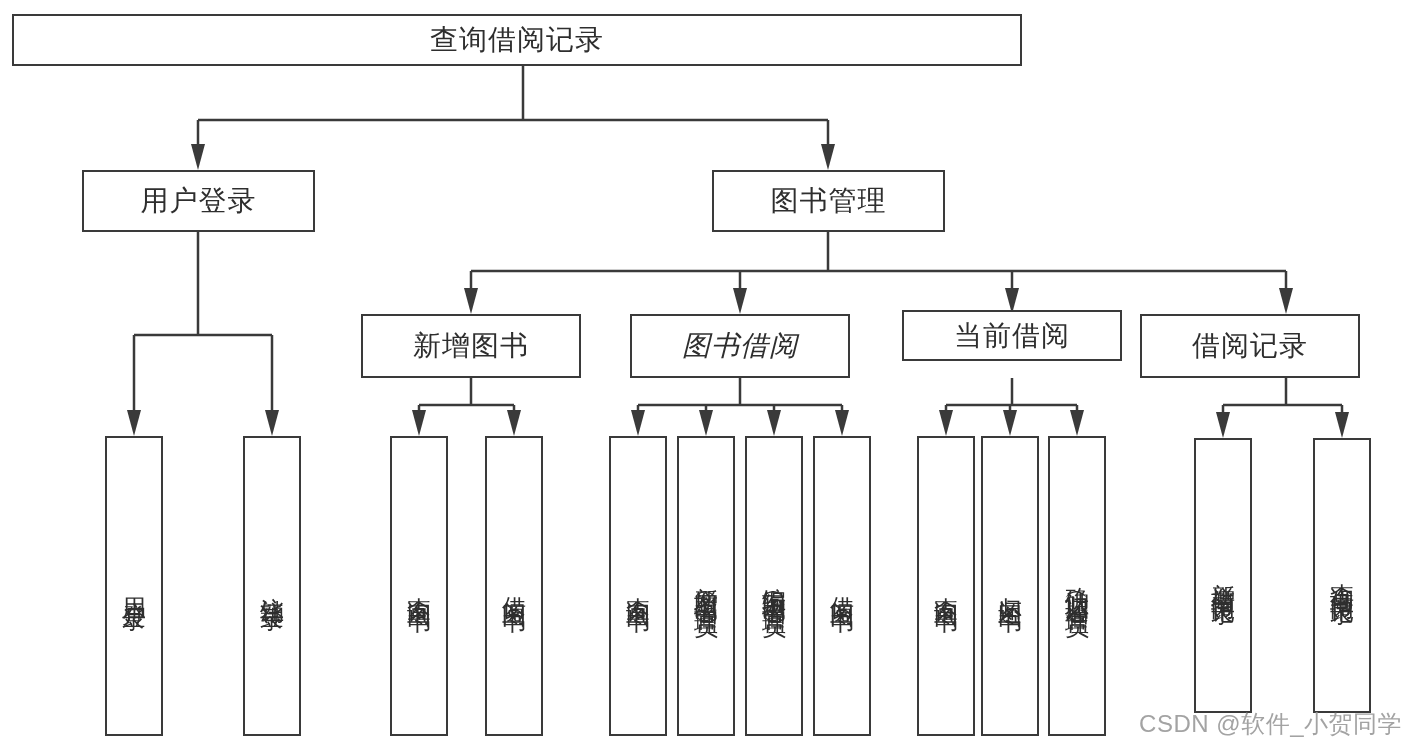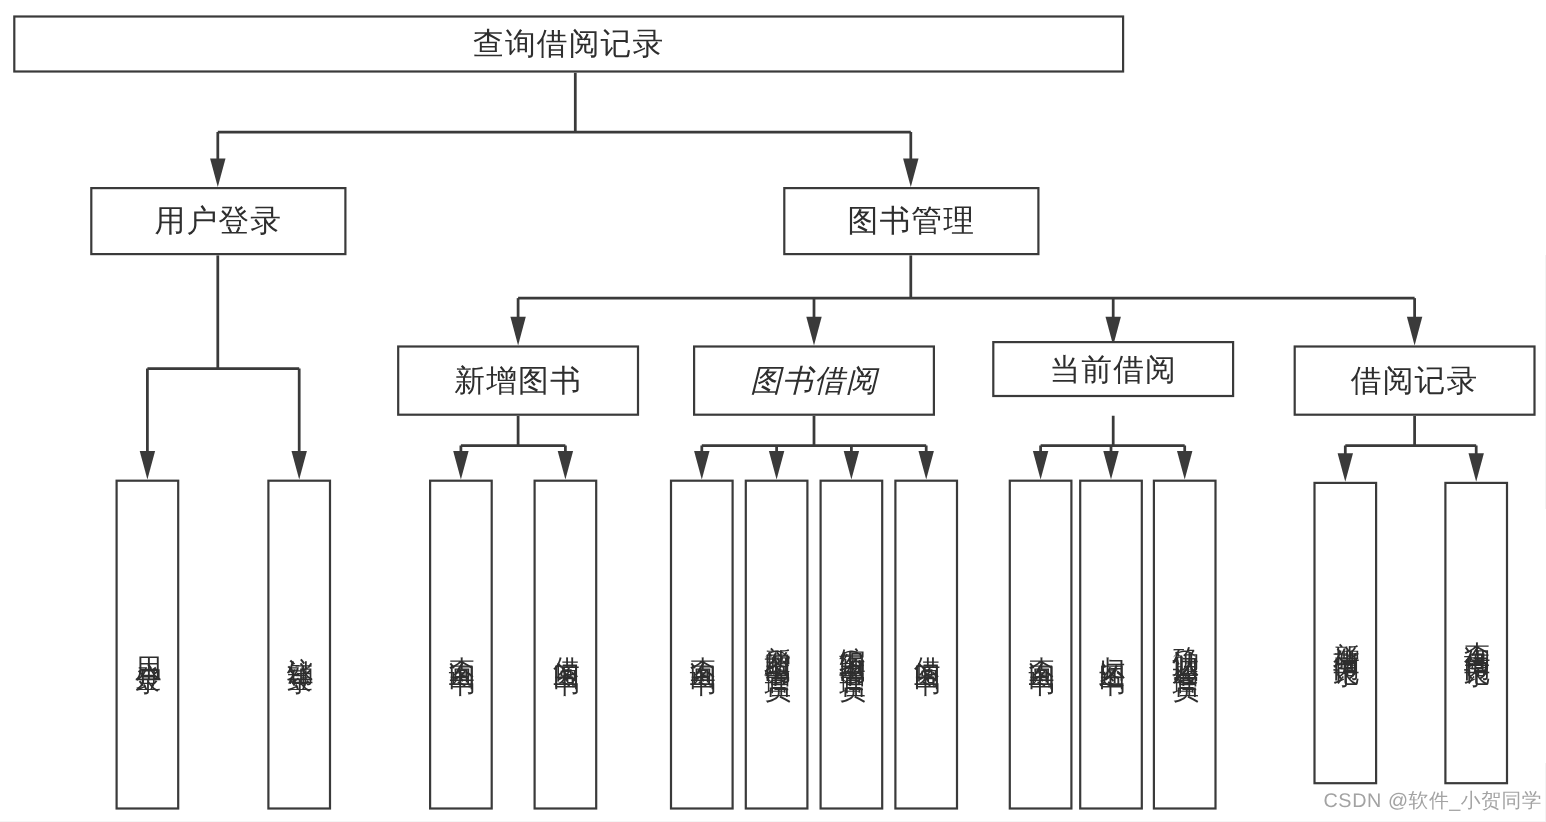--- a/index.html
+++ b/index.html
@@ -119,7 +119,7 @@
   <div class="node" style="left:361px;top:314px;width:220px;height:64px;">新增图书</div>
   <div class="node" style="left:630px;top:314px;width:220px;height:64px;font-style:italic;">图书借阅</div>
   <div class="node" style="left:902px;top:310px;width:220px;height:51px;">当前借阅</div>
-  <div class="node" style="left:1176px;top:314px;width:220px;height:64px;">借阅记录</div>
+  <div class="node" style="left:1140px;top:314px;width:220px;height:64px;">借阅记录</div>
 
   <div class="node leaf" style="left:105px;top:436px;width:58px;height:300px;">用户登录</div>
   <div class="node leaf" style="left:243px;top:436px;width:58px;height:300px;">注销登录</div>

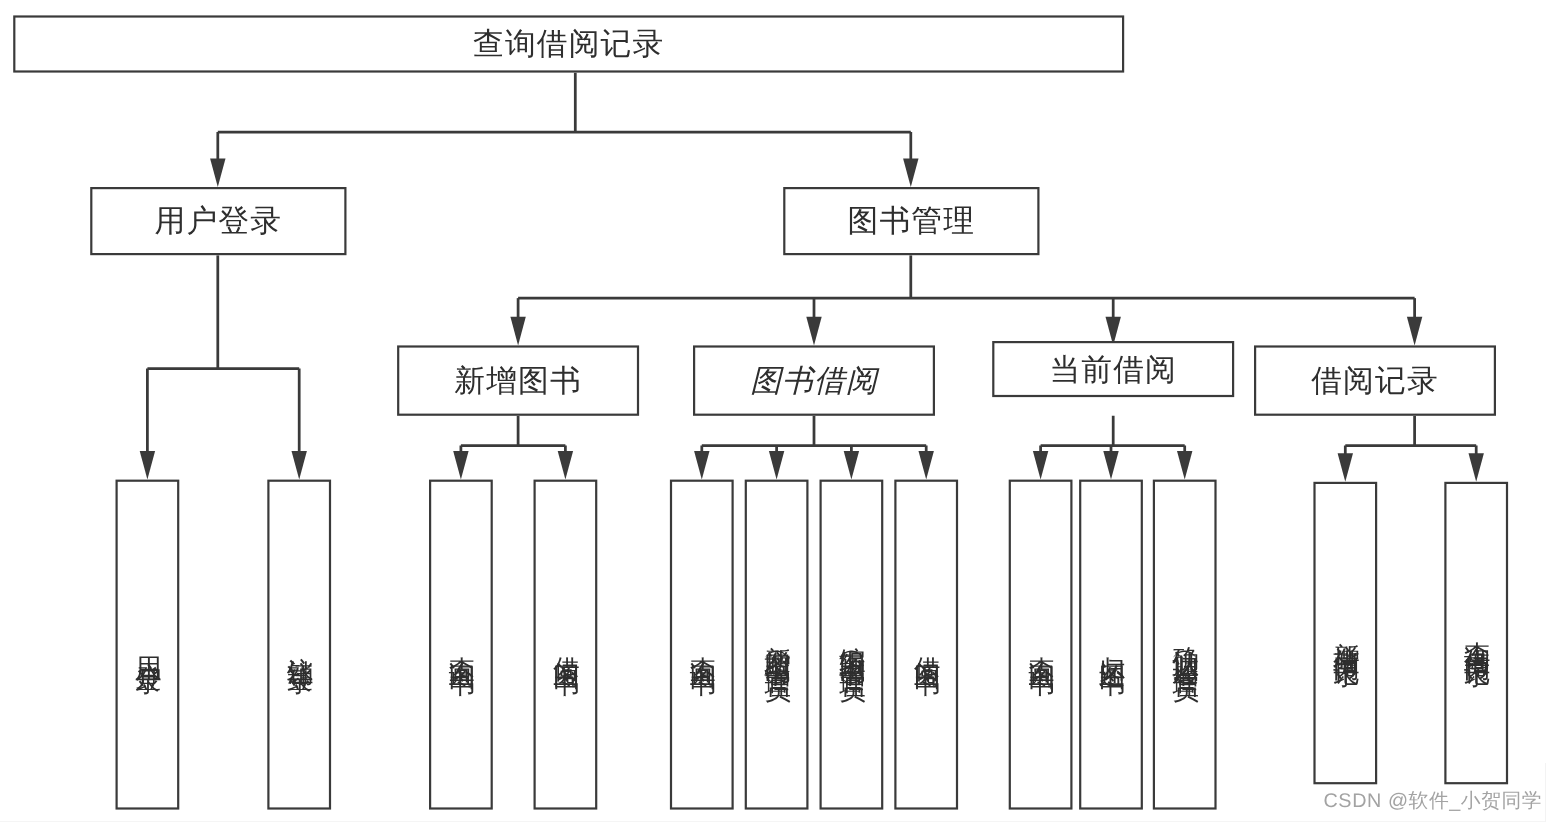--- a/index.html
+++ b/index.html
@@ -33,7 +33,7 @@
   }
   .watermark{
     position:absolute;z-index:3;right:3px;bottom:7px;
-    color:var(--watermark);font-size:18px;letter-spacing:0.5px;
+    color:var(--watermark);font-size:24px;letter-spacing:0.5px;
     pointer-events:none;
   }
 </style>

